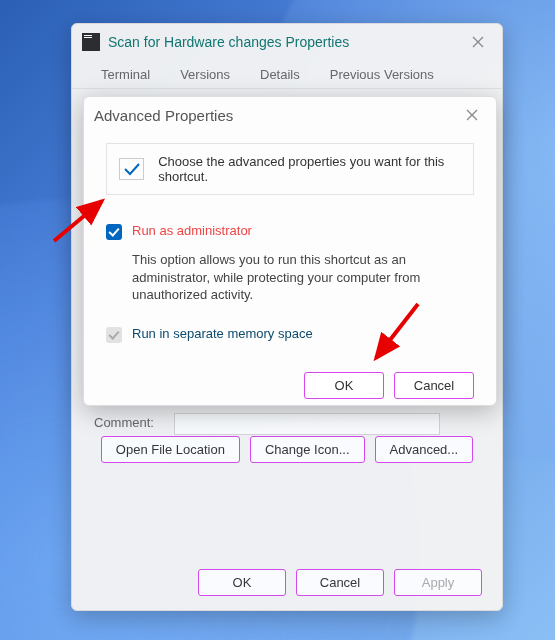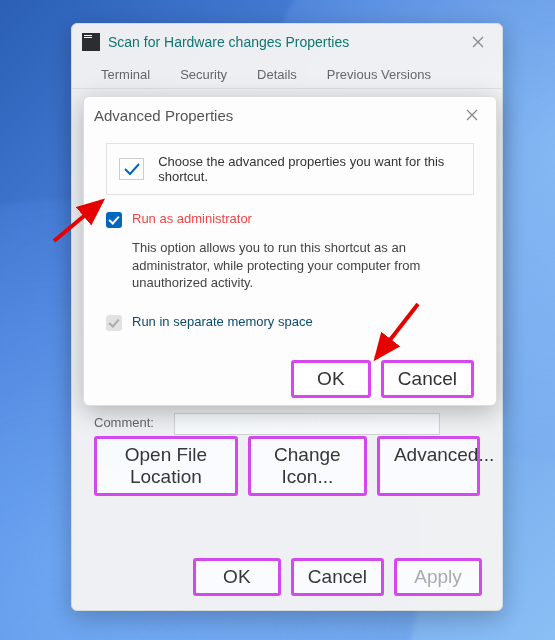--- a/index.html
+++ b/index.html
@@ -224,7 +224,7 @@
   </div>
   <div class="tabs">
     <div class="tab">Terminal</div>
-    <div class="tab">Security</div>
+    <div class="tab">Versions</div>
     <div class="tab">Details</div>
     <div class="tab">Previous Versions</div>
   </div>

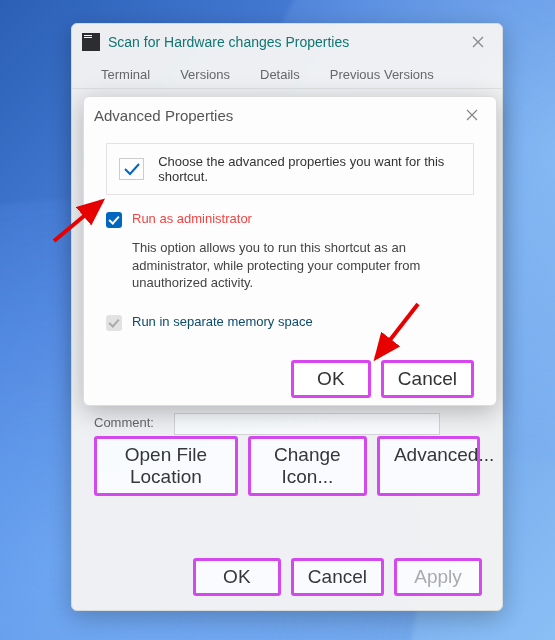--- a/index.html
+++ b/index.html
@@ -148,7 +148,7 @@
       gap: 14px;
       border: 1px solid #e3e3e3;
       padding: 10px 12px;
-      margin-bottom: 16px;
+      margin-bottom: 28px;
     }
     .hintbox .check-outline {
       width: 28px; height: 22px;

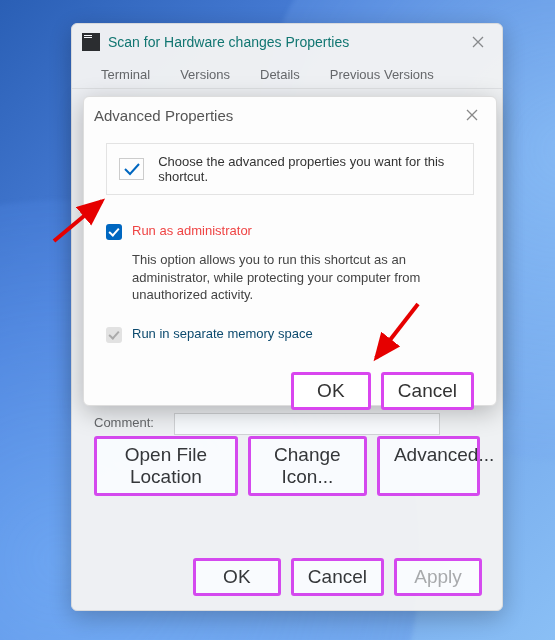--- a/index.html
+++ b/index.html
@@ -125,9 +125,9 @@
       min-width: 88px;
       padding: 5px 14px;
       background: #fff;
-      border: 3px solid #d946ef;
+      border: 1px solid #d946ef;
       border-radius: 3px;
-      font-size: 19px;
+      font-size: 13px;
       color: #333;
       text-align: center;
       cursor: pointer;

